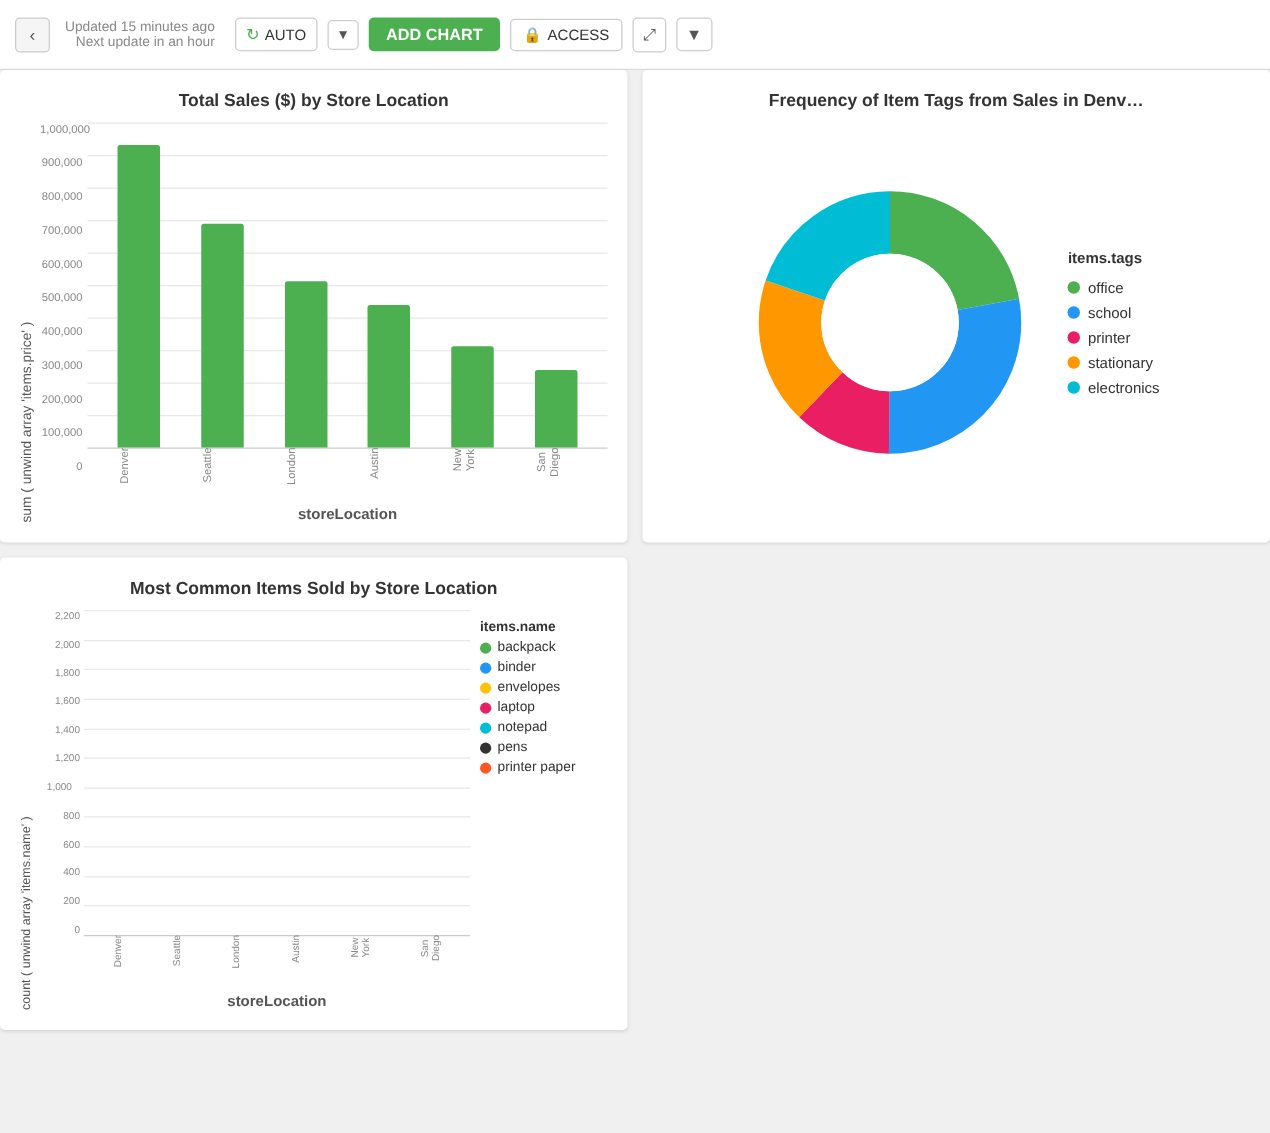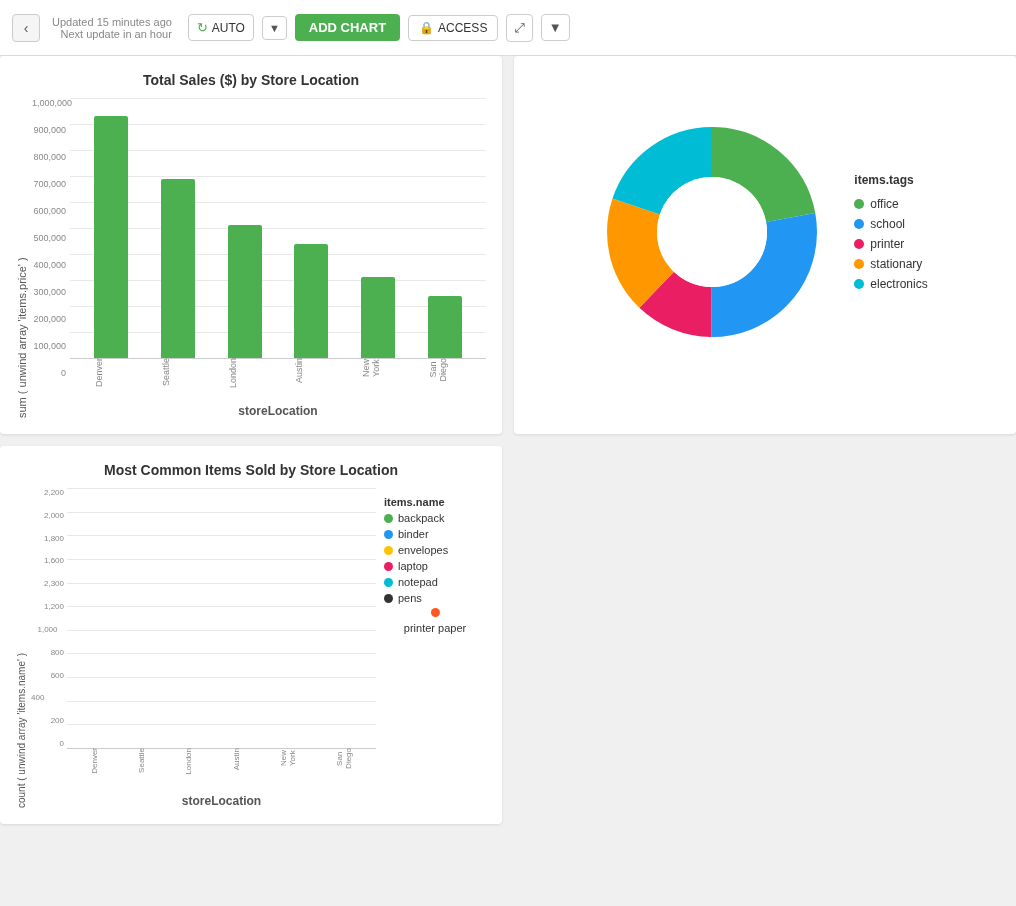--- a/index.html
+++ b/index.html
@@ -158,6 +158,7 @@
   </div>
 
   <div class="chart-card">
+    <div class="chart-title">Frequency of Item Tags from Sales in Denv…</div>
     <div class="donut-container">
       <svg width="220" height="220" viewBox="0 0 220 220">
 

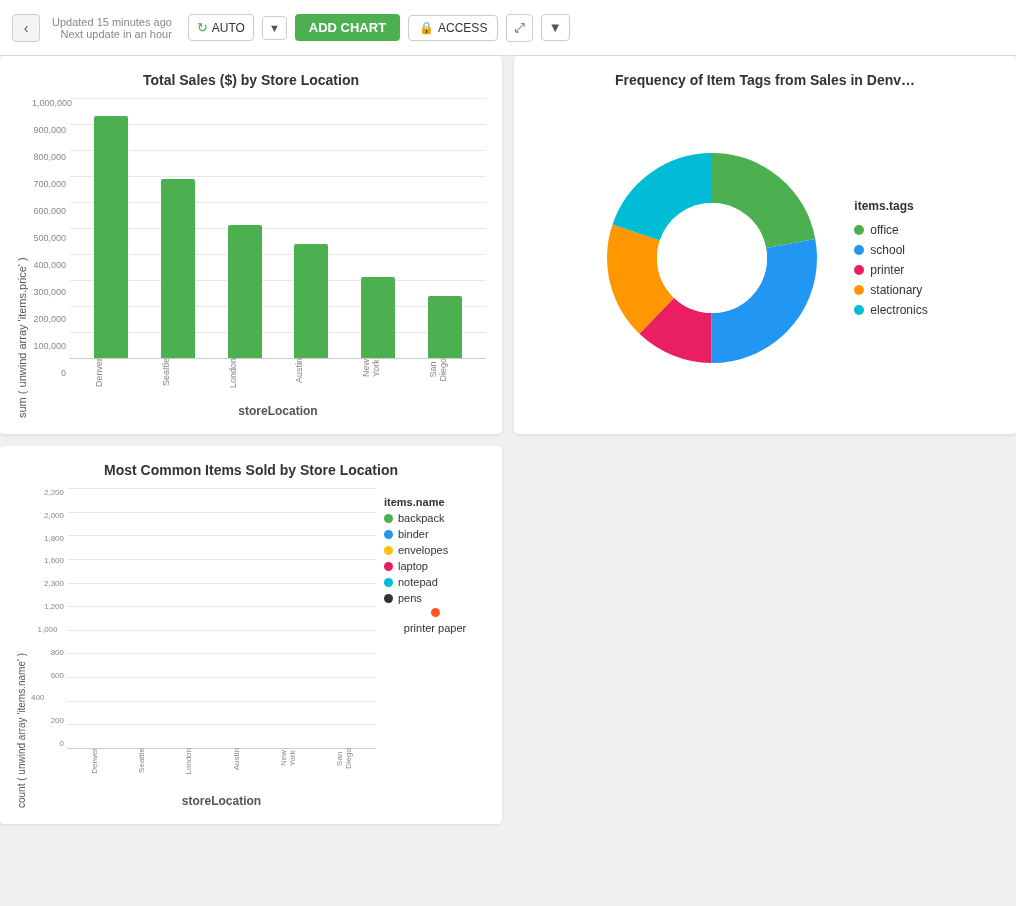--- a/index.html
+++ b/index.html
@@ -207,7 +207,7 @@
             <span style="font-size:8px;color:#888;text-align:right;padding-right:3px;">2,000</span>
             <span style="font-size:8px;color:#888;text-align:right;padding-right:3px;">1,800</span>
             <span style="font-size:8px;color:#888;text-align:right;padding-right:3px;">1,600</span>
-            <span style="font-size:8px;color:#888;text-align:right;padding-right:3px;">2,300</span>
+            <span style="font-size:8px;color:#888;text-align:right;padding-right:3px;">1,400</span>
             <span style="font-size:8px;color:#888;text-align:right;padding-right:3px;">1,200</span>
             <span style="font-size:8px;color:#888;text-align:center;padding-right:3px;">1,000</span>
             <span style="font-size:8px;color:#888;text-align:right;padding-right:3px;">800</span>

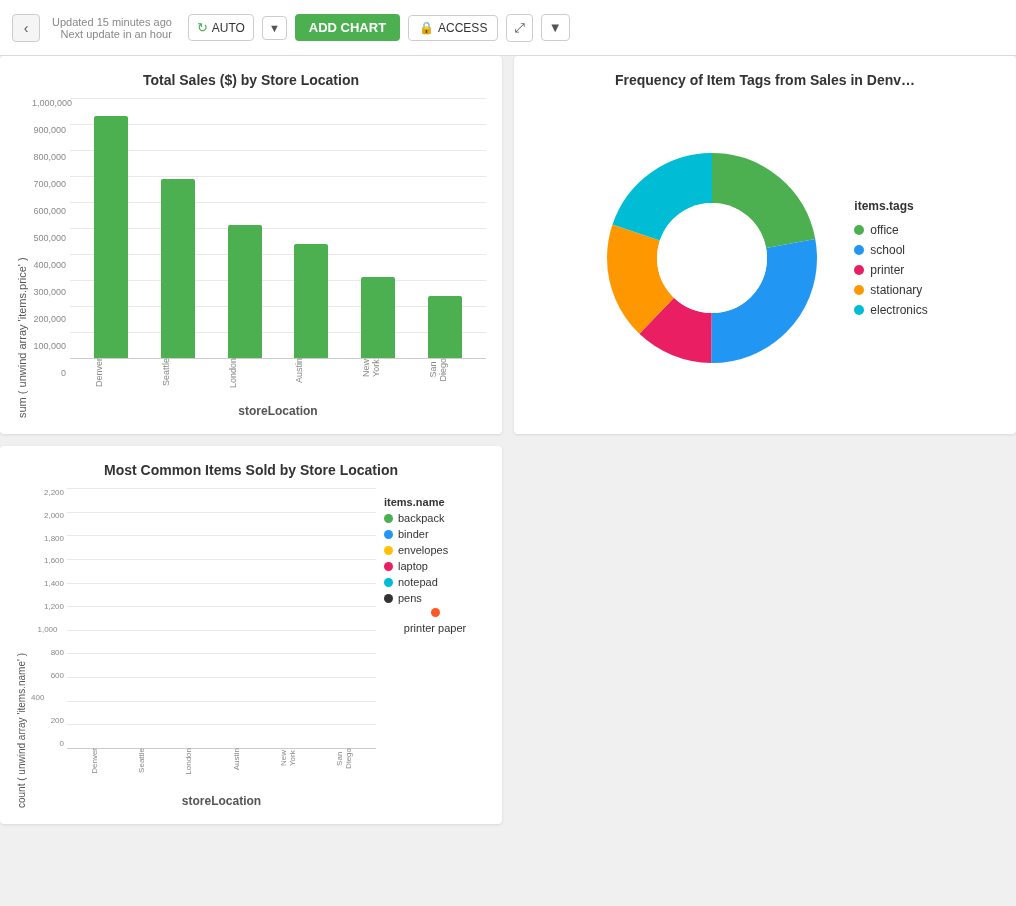--- a/index.html
+++ b/index.html
@@ -333,7 +333,7 @@
           <div style="width:9px;height:9px;border-radius:50%;background:#333;"></div>
           <span style="font-size:11px;color:#333;">pens</span>
         </div>
-        <div style="display:flex;align-items:center;gap:5px;margin-bottom:4px;flex-direction:column;">
+        <div style="display:flex;align-items:center;gap:5px;margin-bottom:4px;">
           <div style="width:9px;height:9px;border-radius:50%;background:#FF5722;"></div>
           <span style="font-size:11px;color:#333;">printer paper</span>
         </div>

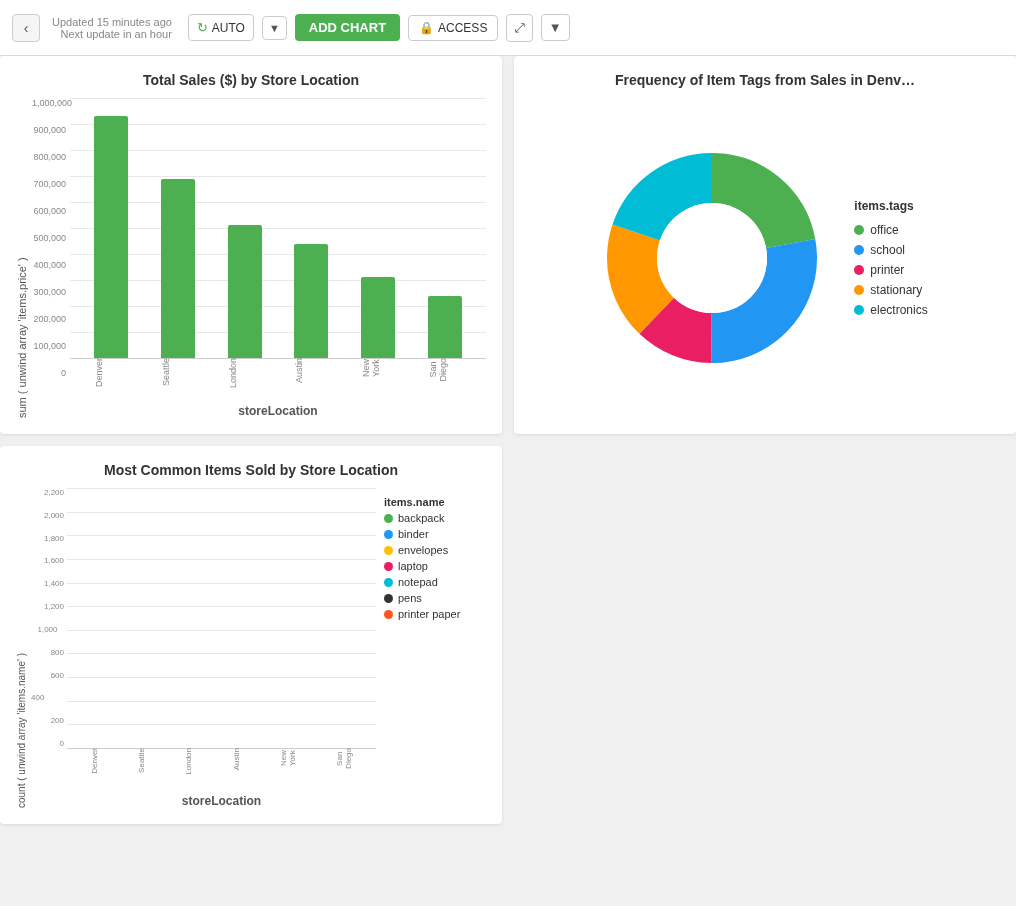--- a/index.html
+++ b/index.html
@@ -212,7 +212,7 @@
             <span style="font-size:8px;color:#888;text-align:center;padding-right:3px;">1,000</span>
             <span style="font-size:8px;color:#888;text-align:right;padding-right:3px;">800</span>
             <span style="font-size:8px;color:#888;text-align:right;padding-right:3px;">600</span>
-            <span style="font-size:8px;color:#888;padding-right:3px;">400</span>
+            <span style="font-size:8px;color:#888;text-align:right;padding-right:3px;">400</span>
             <span style="font-size:8px;color:#888;text-align:right;padding-right:3px;">200</span>
             <span style="font-size:8px;color:#888;text-align:right;padding-right:3px;">0</span>
           </div>

